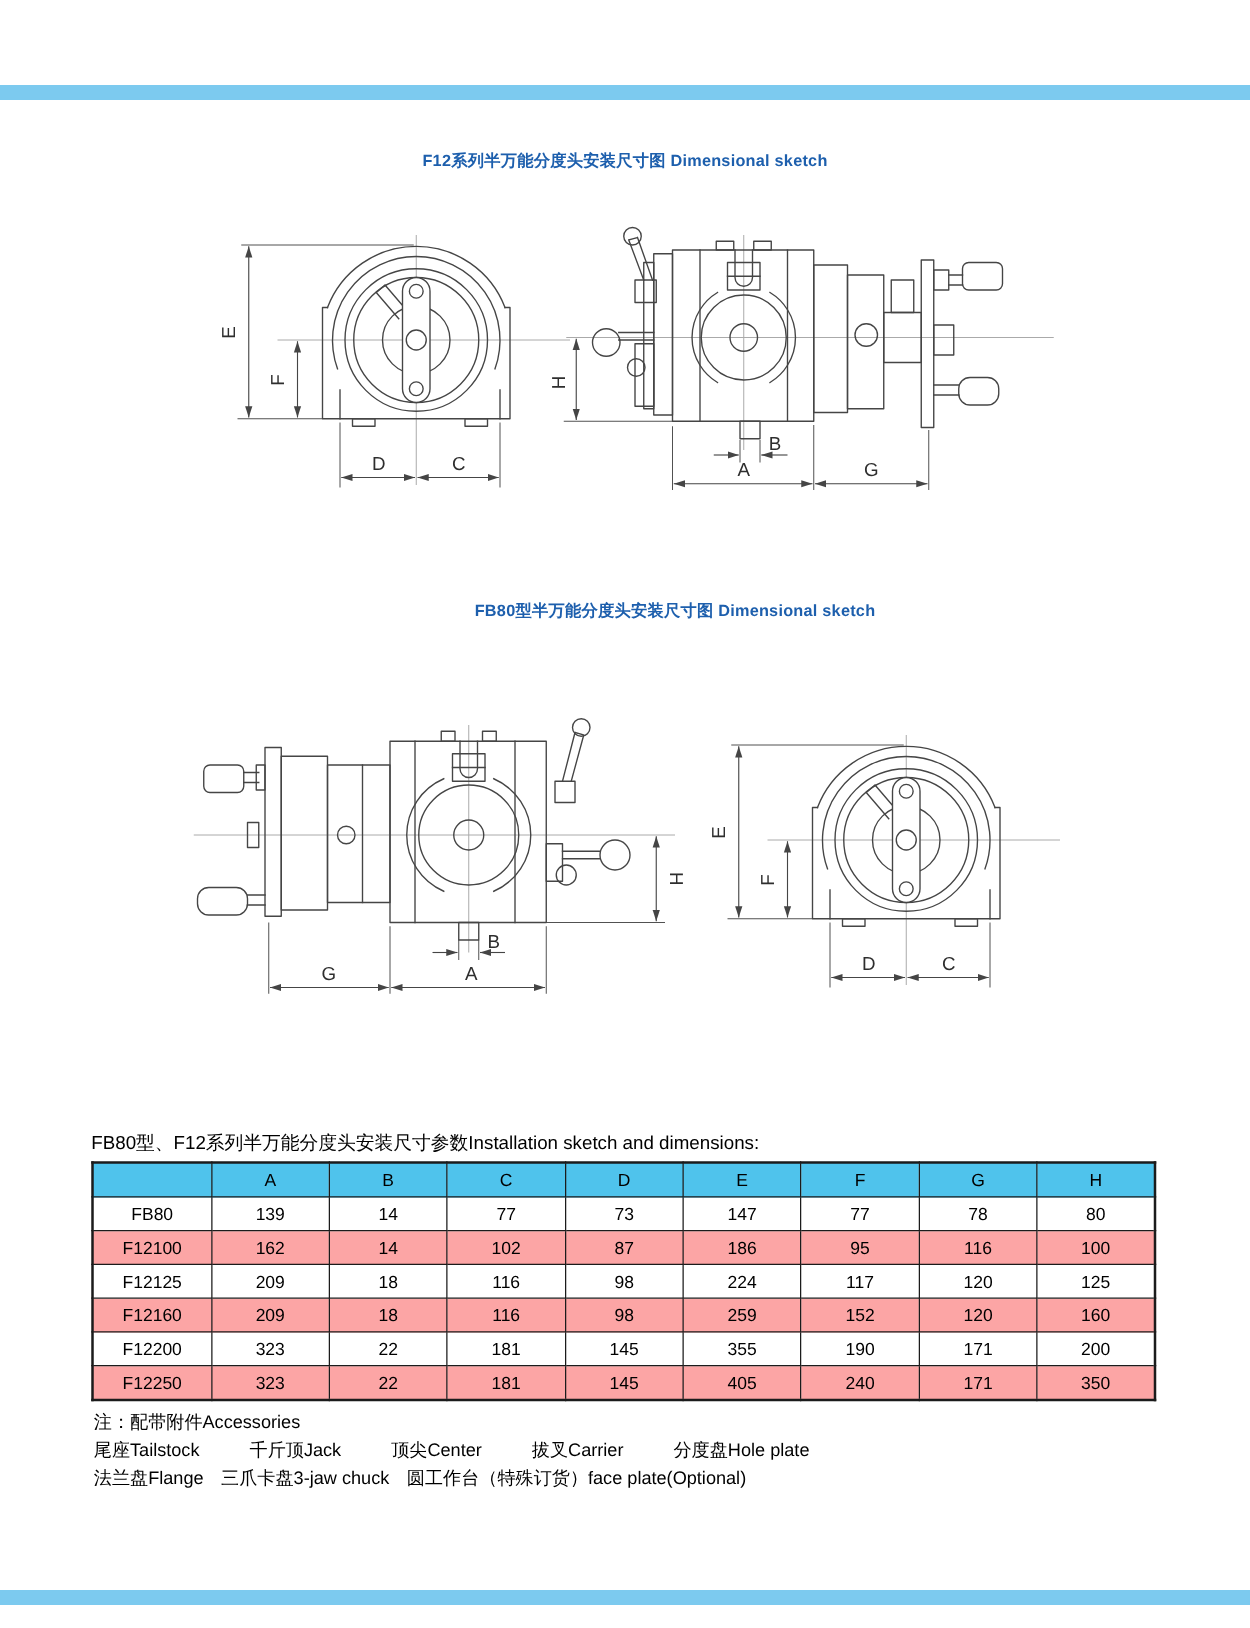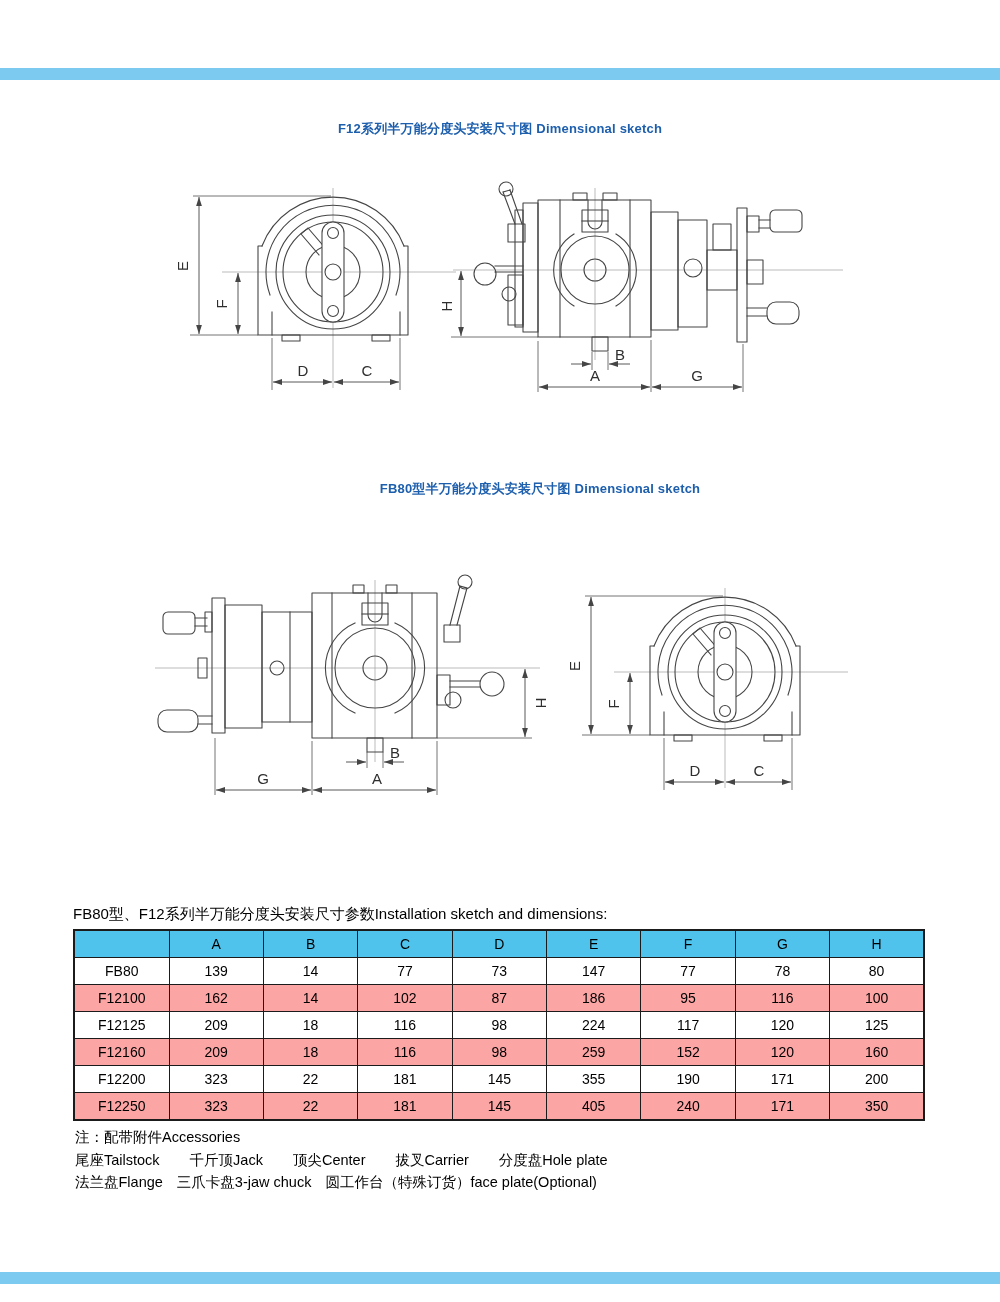--- a/index.html
+++ b/index.html
@@ -28,7 +28,7 @@
   table.dims tr.alt td{background:#fca5a5;}
   .note{position:absolute;left:75px;font-size:14.5px;color:#000;display:flex;}
   .n1{top:1128px;}
-  .n2{top:1151px;gap:30px;align-items:center;}
+  .n2{top:1151px;gap:40px;align-items:center;}
   .n3{top:1173px;gap:14px;text-align:center;}
 </style>
 </head>

